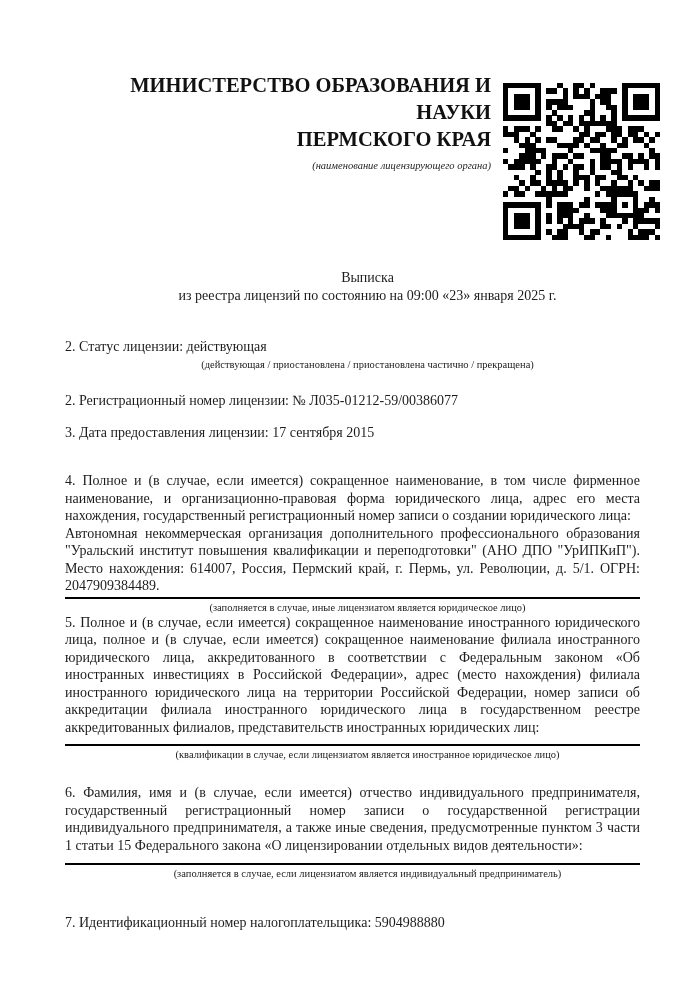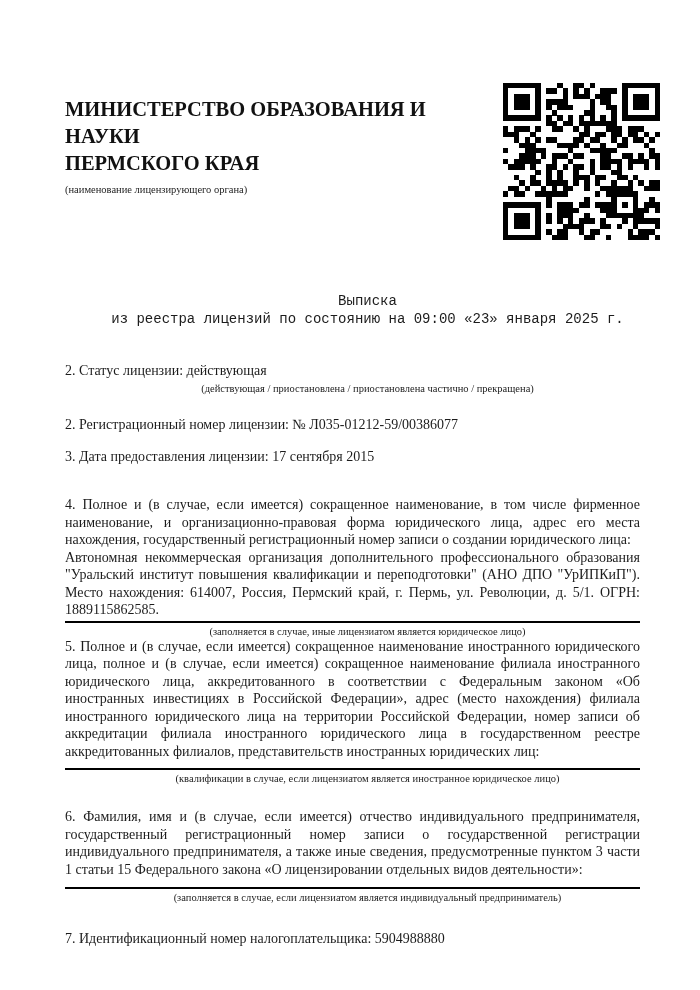--- a/index.html
+++ b/index.html
@@ -13,7 +13,7 @@
   }
   .content { position:absolute; left:65px; top:0; width:575px; }
 
-  .header-block { margin-top:96px; width:426px; text-align:left; }
+  .header-block { margin-top:72px; width:426px; text-align:right; }
   .ministry-name { font-size:20.5px; font-weight:700; line-height:27px; color:#111; }
   .header-caption { font-size:10.5px; line-height:13px; margin-top:6px; }
 

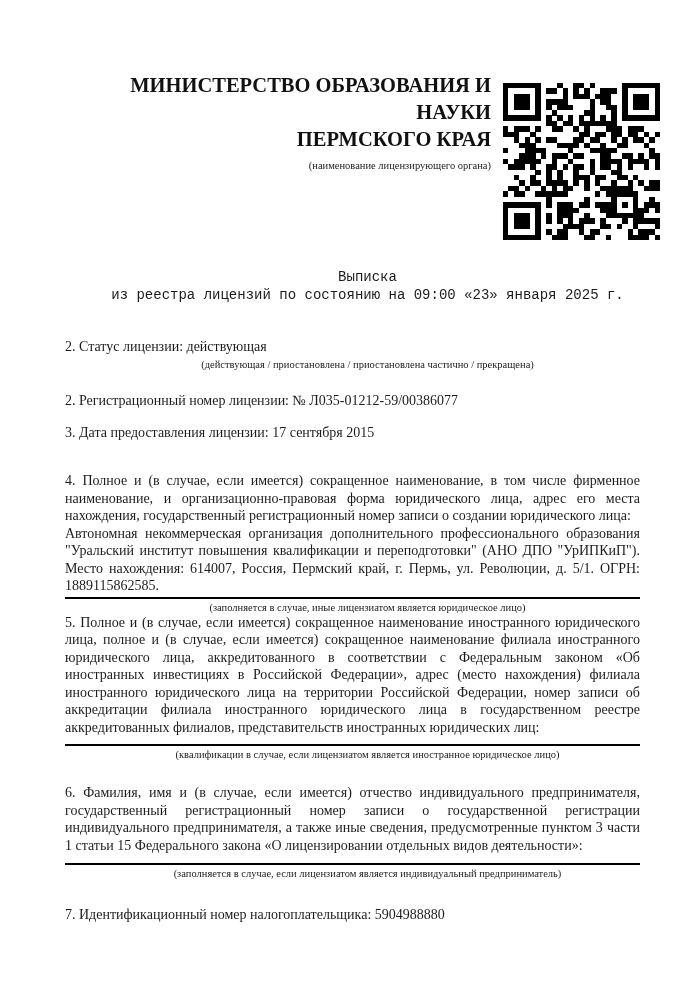--- a/index.html
+++ b/index.html
@@ -15,7 +15,7 @@
 
   .header-block { margin-top:72px; width:426px; text-align:right; }
   .ministry-name { font-size:20.5px; font-weight:700; line-height:27px; color:#111; }
-  .header-caption { font-size:10.5px; line-height:13px; margin-top:6px; }
+  .header-caption { font-size:10.5px; line-height:13px; margin-top:6px;font-style:italic; }
 
   .qr-wrap { position:absolute; left:503px; top:83px; width:157px; height:157px; }
   .qr-wrap svg { display:block; }

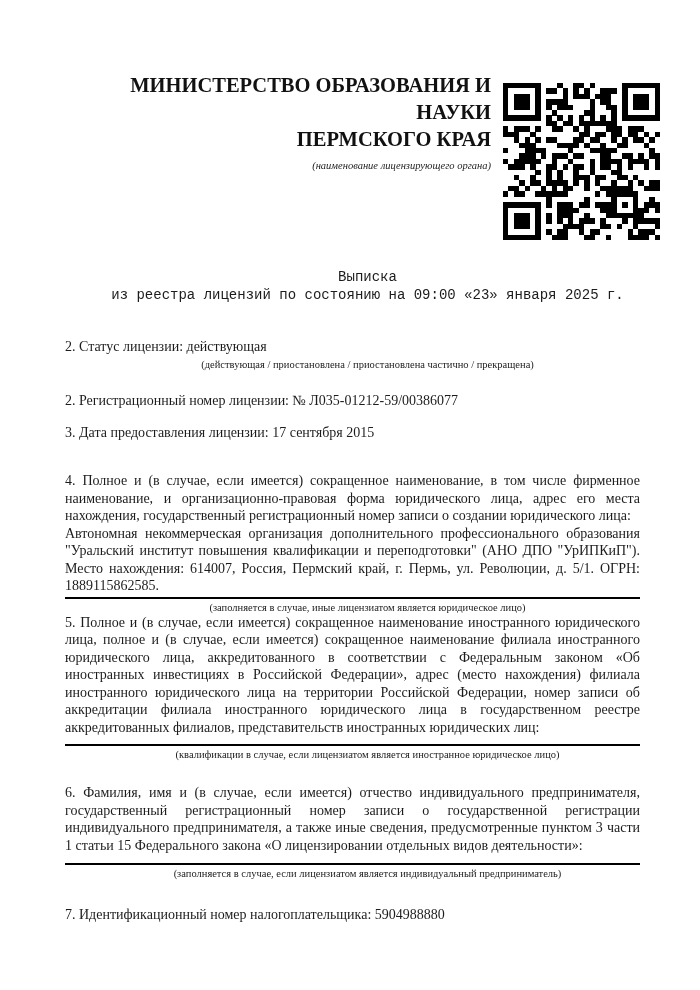--- a/index.html
+++ b/index.html
@@ -20,7 +20,7 @@
   .qr-wrap { position:absolute; left:503px; top:83px; width:157px; height:157px; }
   .qr-wrap svg { display:block; }
 
-  .doc-title { margin-top:97px; font-size:14px; line-height:17.5px;font-family:Liberation Mono, monospace; }
+  .doc-title { margin-top:97px; font-size:14px; line-height:17.5px; }
   .center-shift { text-align:center; padding-left:30px; }
 
   .item { font-size:14px; line-height:18px; }

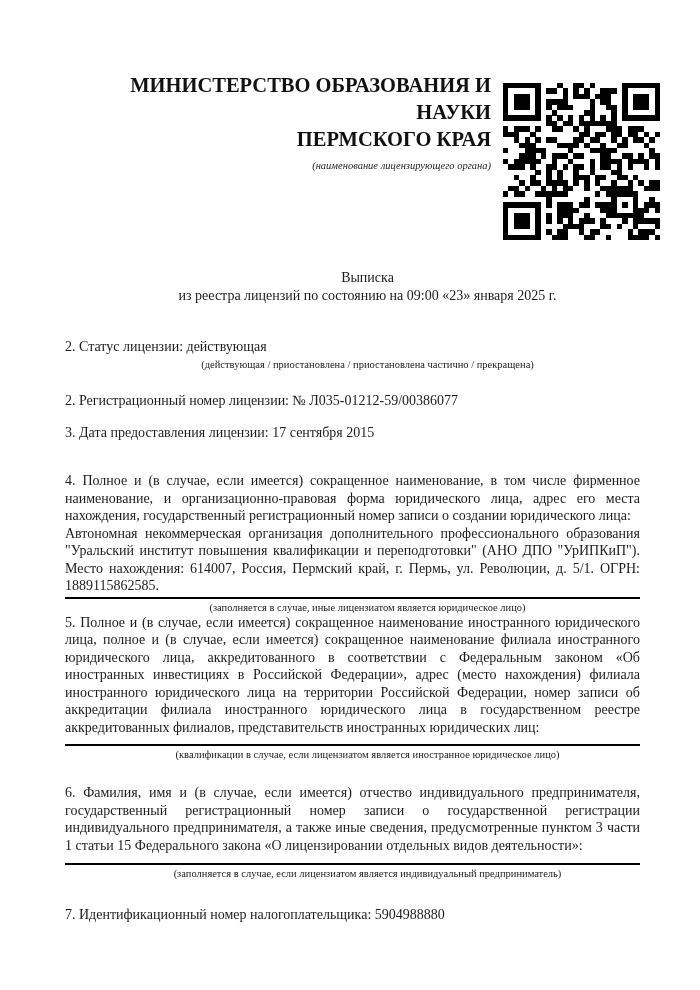--- a/index.html
+++ b/index.html
@@ -497,7 +497,7 @@
 
     <div class="item m-item4">
       <div class="para">4. Полное и (в случае, если имеется) сокращенное наименование, в том числе фирменное наименование, и организационно-правовая форма юридического лица, адрес его места нахождения, государственный регистрационный номер записи о создании юридического лица:</div>
-      <div class="para">Автономная некоммерческая организация дополнительного профессионального образования "Уральский институт повышения квалификации и переподготовки" (АНО ДПО "УрИПКиП"). Место нахождения: 614007, Россия, Пермский край, г. Пермь, ул. Революции, д. 5/1. ОГРН: 1889115862585.</div>
+      <div class="para">Автономная некоммерческая организация дополнительного профессионального образования "Уральский институт повышения квалификации и переподготовки" (АНО ДПО "УрИПКиП"). Место нахождения: 614007, Россия, Пермский край, г. Пермь, ул. Революции, д. 5/1. ОГРН: 2047909384489.</div>
       <div class="blank-rule rule-item4"></div>
       <div class="small-caption center-shift">(заполняется в случае, иные лицензиатом является юридическое лицо)</div>
     </div>

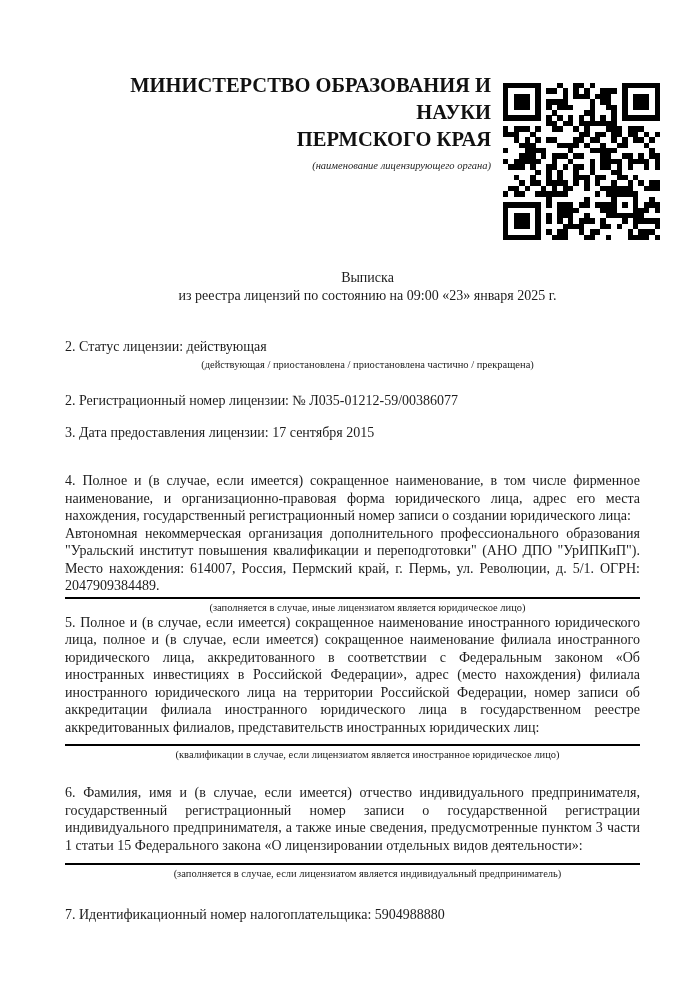--- a/index.html
+++ b/index.html
@@ -37,7 +37,7 @@
   .rule-item5 { margin-top:8px; }
   .m-item6 { margin-top:23px; }
   .rule-item6 { margin-top:9px; }
-  .m-item7 { margin-top:26px; }
+  .m-item7 { margin-top:34px; }
 </style>
 </head>
 <body>

